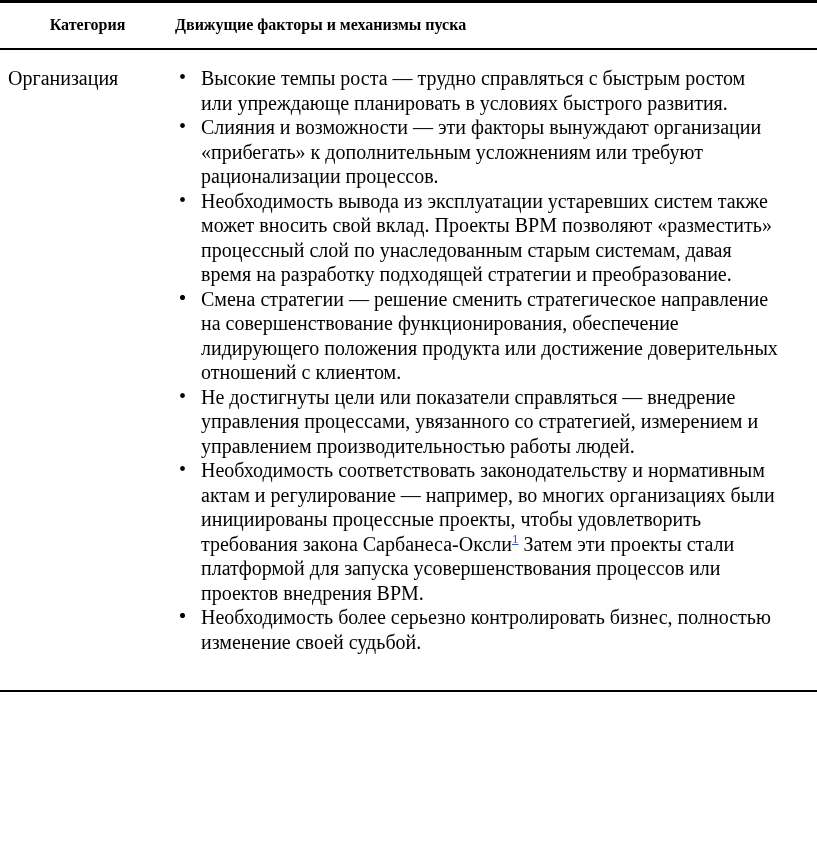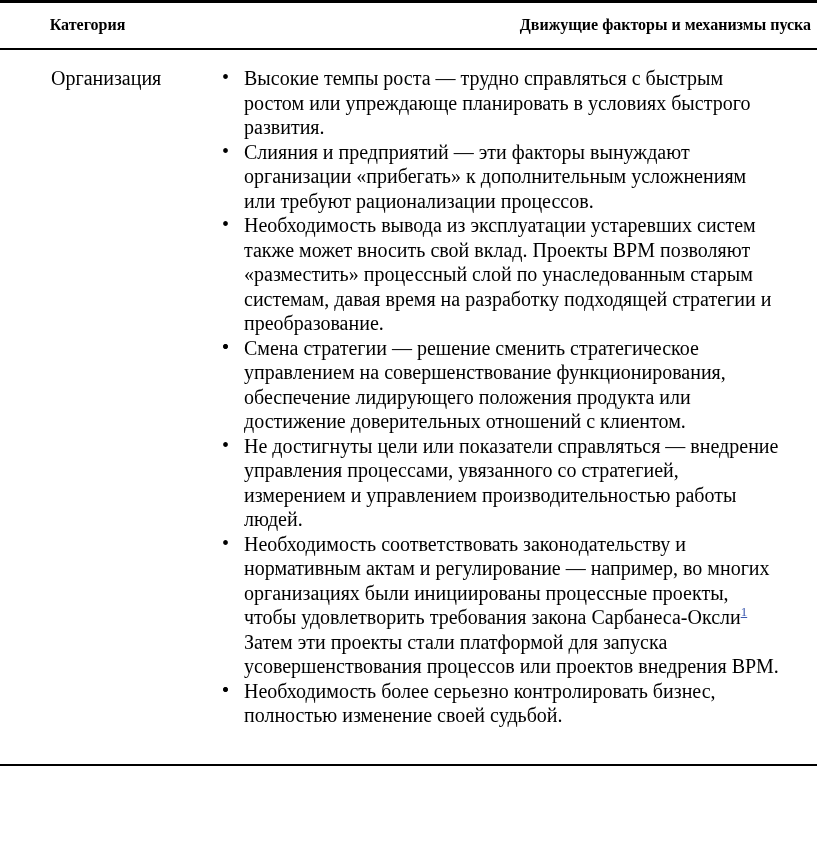--- a/index.html
+++ b/index.html
@@ -36,7 +36,7 @@
   }
   .hcell-factors {
     flex: 1 1 auto;
-    text-align: right;
+    text-align: left;
     padding-right: 6px;
   }
   .body-row {

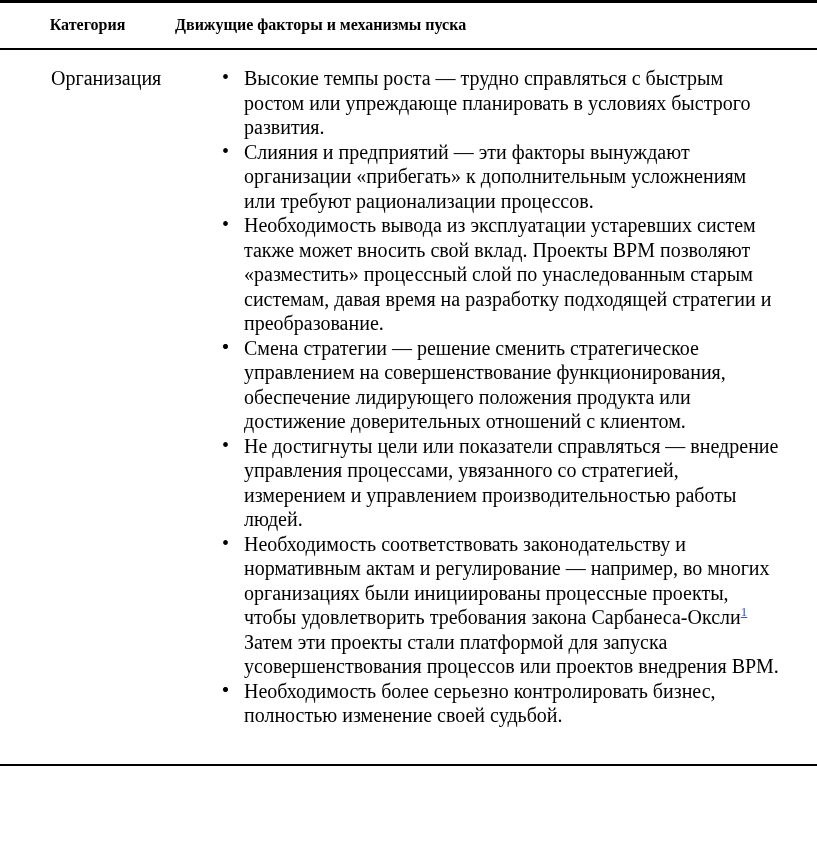--- a/index.html
+++ b/index.html
@@ -44,7 +44,6 @@
     padding: 16px 10px 36px 0;
     font-size: 20px;
     line-height: 24.5px;
-    margin-left: 43px;
   }
   .cell-category {
     width: 165px;

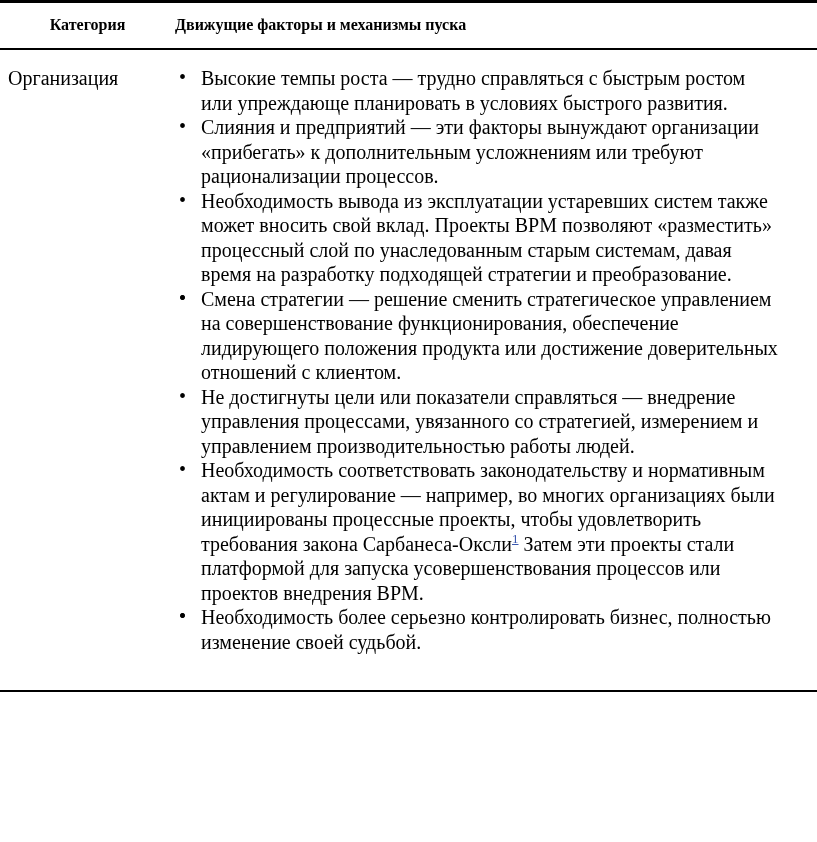--- a/index.html
+++ b/index.html
@@ -104,7 +104,7 @@
 
           <li>
             <span class="bullet">•</span>
-            <span>Слияния и предприятий — эти факторы вынуждают организации «прибегать» к дополнительным усложнениям или требуют рационализации процессов.</span>
+            <span>Слияния и возможности — эти факторы вынуждают организации «прибегать» к дополнительным усложнениям или требуют рационализации процессов.</span>
           </li>
 
           <li>

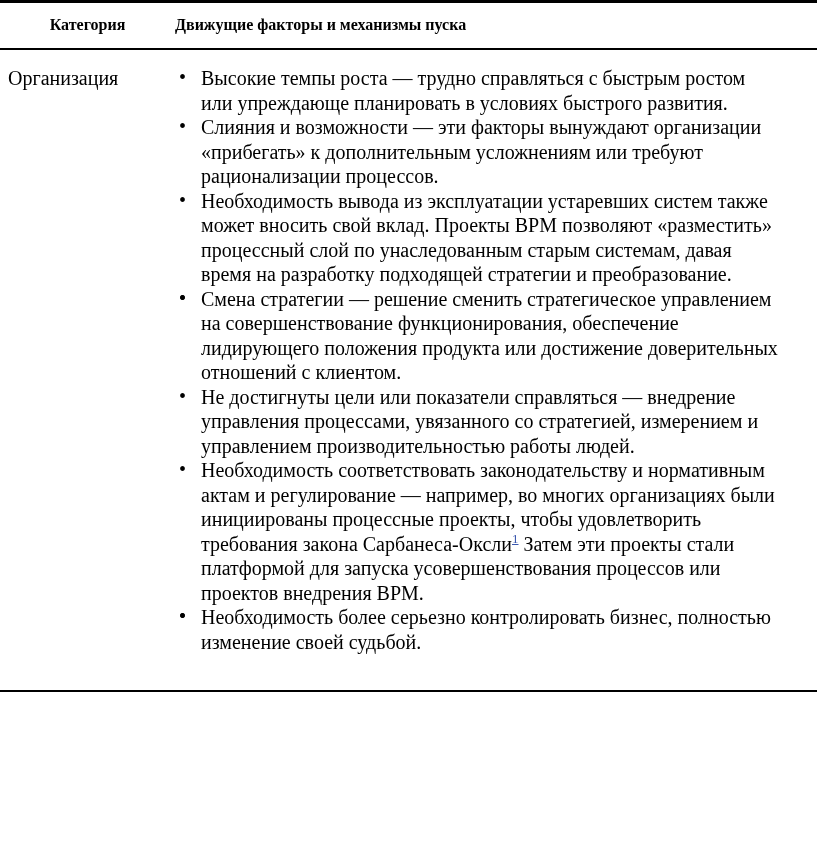--- a/index.html
+++ b/index.html
@@ -118,7 +118,7 @@
 
           <li>
             <span class="bullet">•</span>
-            <span>Смена стратегии — решение сменить стратегическое управлением на совершенствование функционирования, обеспечение лидирующего положения продукта или достижение доверительных отношений с клиентом.</span>
+            <span>Смена стратегии — решение сменить стратегическое направление на совершенствование функционирования, обеспечение лидирующего положения продукта или достижение доверительных отношений с клиентом.</span>
           </li>
 
           <li>

